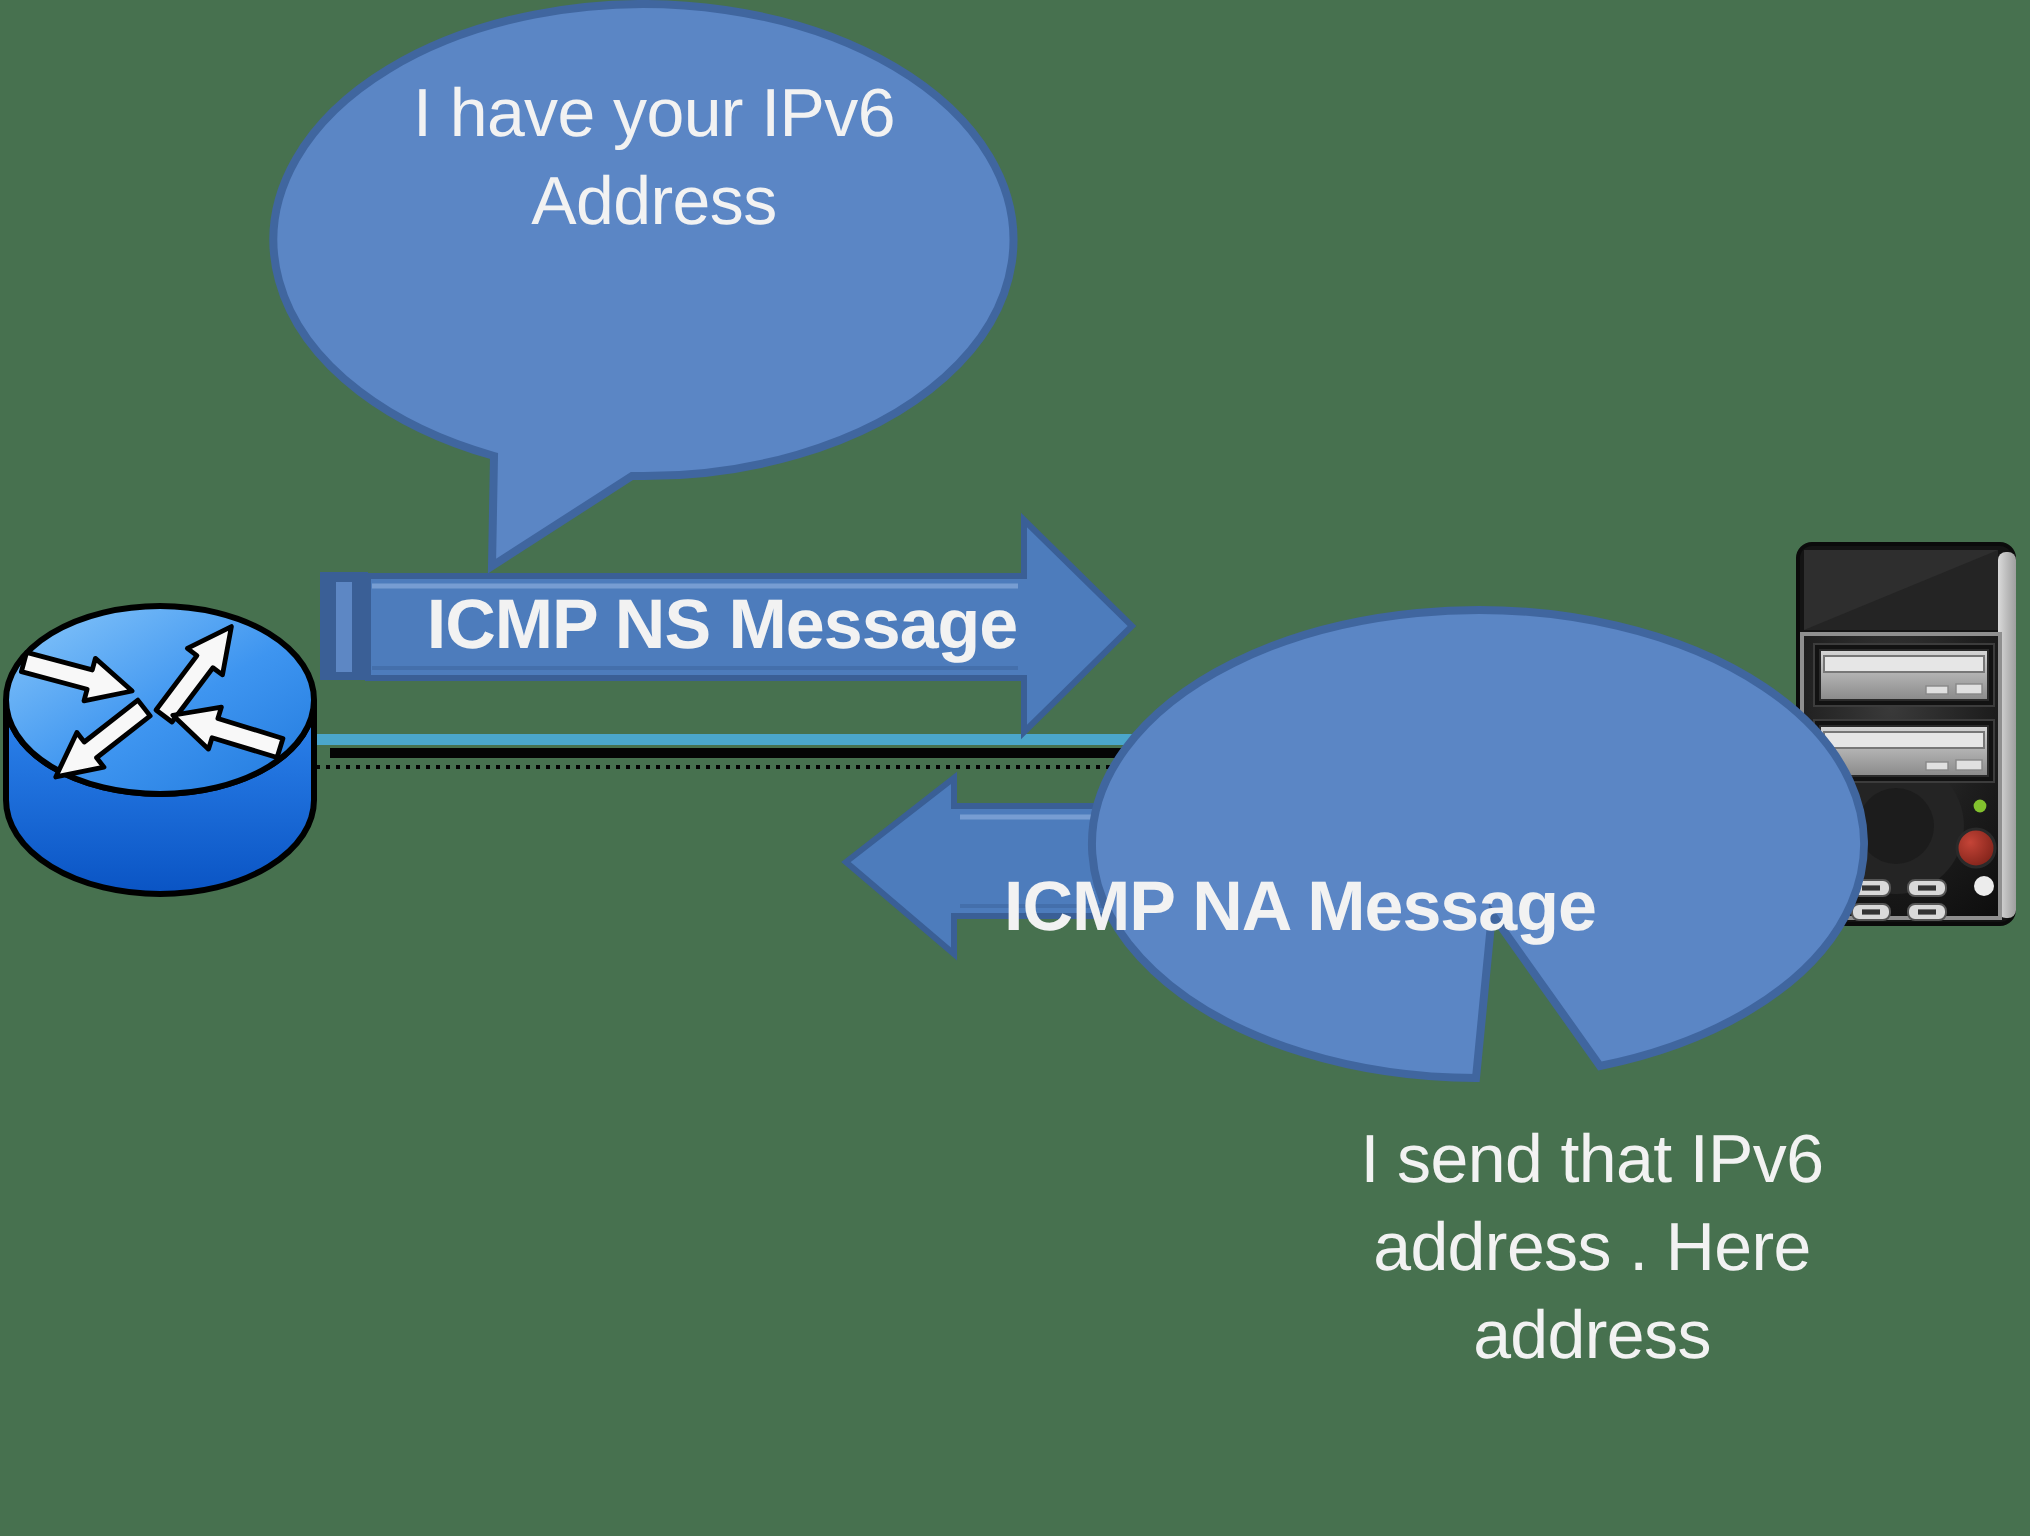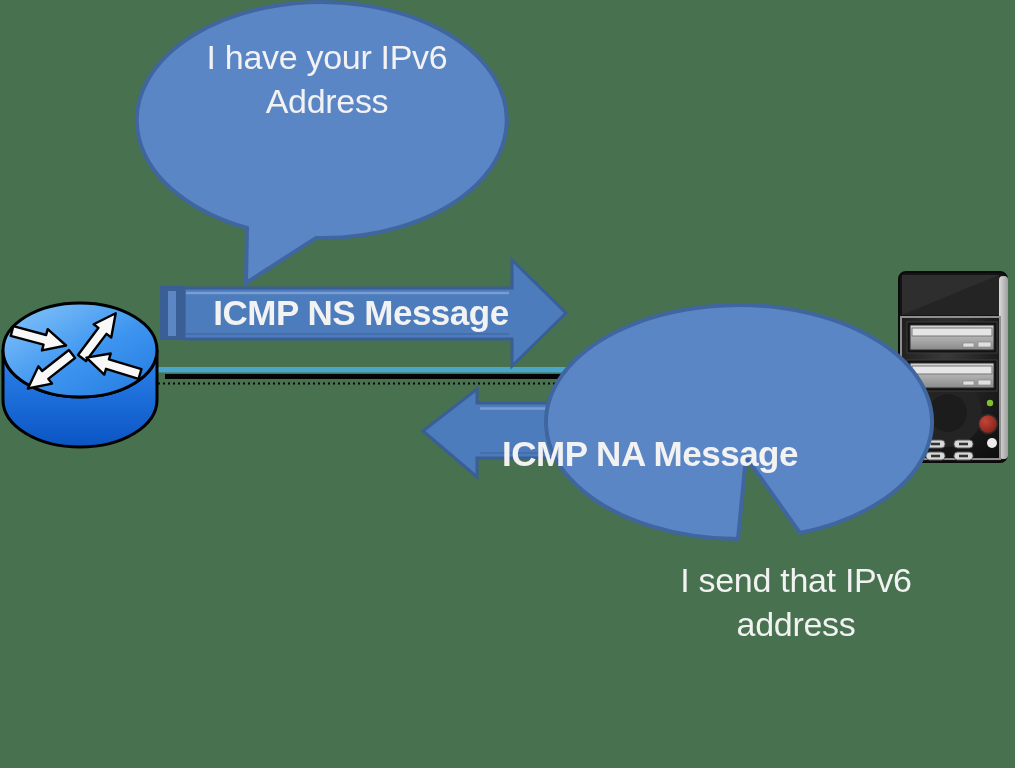--- a/index.html
+++ b/index.html
@@ -141,6 +141,7 @@
 
 <div class="label bubble-text" style="left:626px;top:558px;width:340px;">
   <div>I send that IPv6</div>
+  <div>address . Here</div>
   <div>address</div>
 </div>
 

